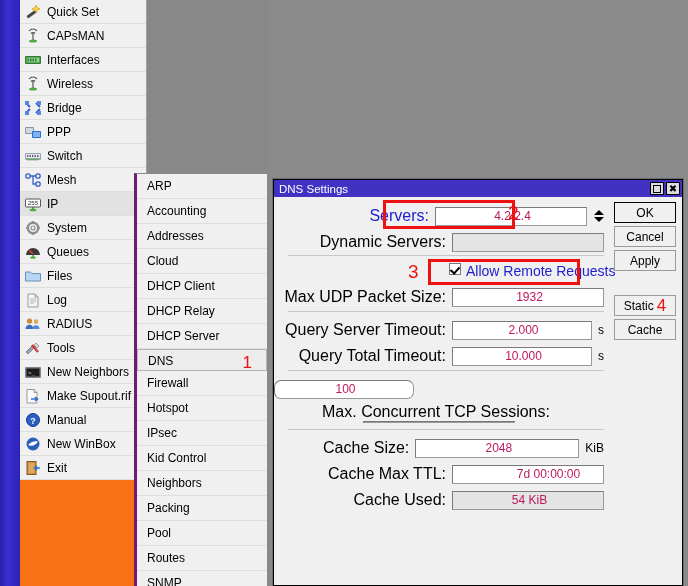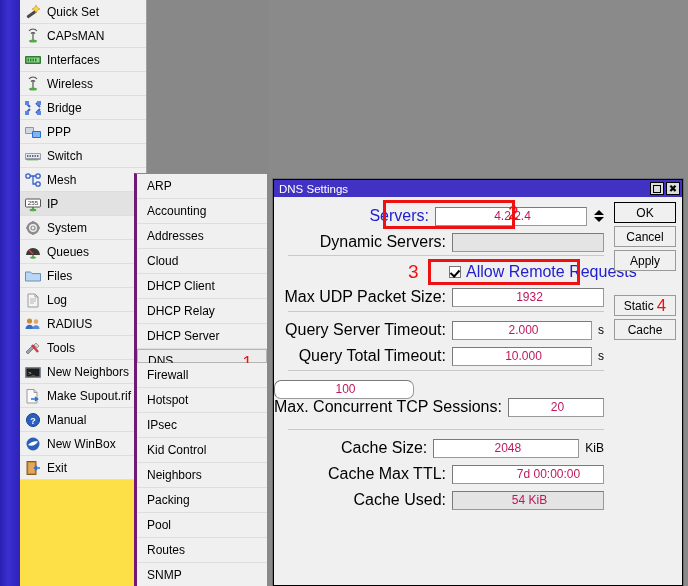--- a/index.html
+++ b/index.html
@@ -22,7 +22,7 @@
   
   .main-menu {
     position: absolute; left: 20px; top: 0; width: 127px; height: 586px;
-    background: #fde047;
+    background: #f97316;
     border-right: 1px solid #a0a0a0;
   }
   .menu-item {

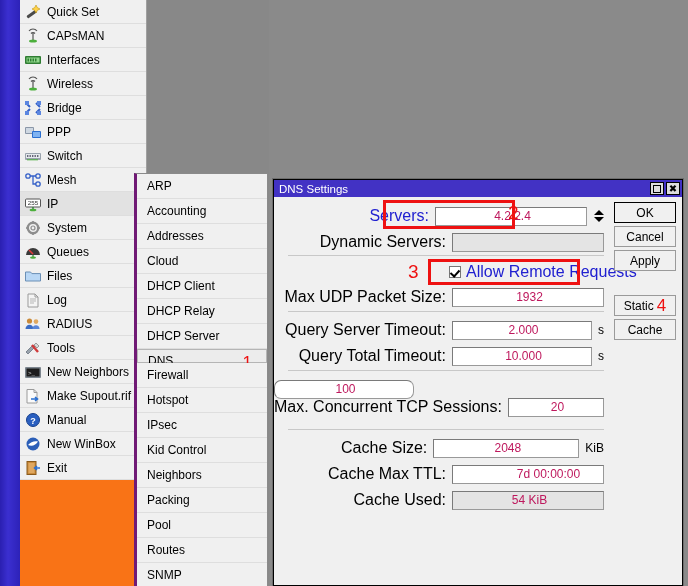--- a/index.html
+++ b/index.html
@@ -170,8 +170,8 @@
 
   .chkrow {
     position: absolute;
-    display: flex; align-items: center;
-    font-size: 16px;
+    display: flex; align-items: flex-start;
+    font-size: 14px;
   }
   .chk {
     width: 12px; height: 12px;

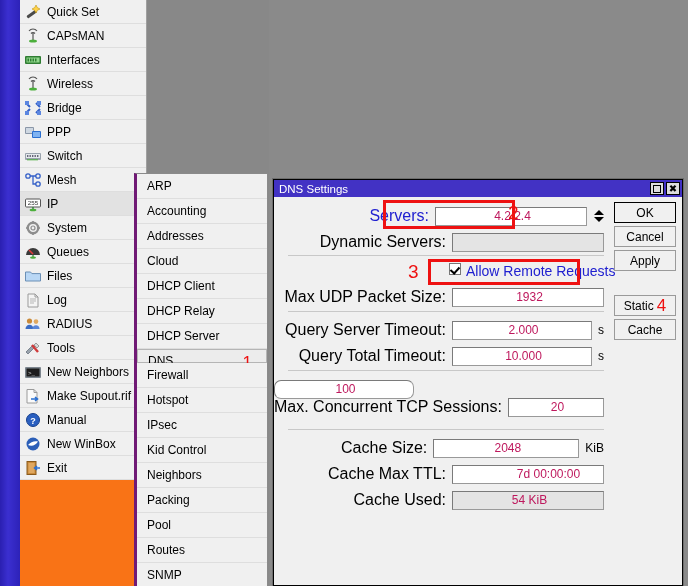--- a/index.html
+++ b/index.html
@@ -74,7 +74,7 @@
   .sub-item.sel {
     background: #ececec;
     border: 1px solid #b5b5b5;
-    height: 14px; line-height: 23px;
+    height: 22px; line-height: 23px;
   }
   .sub-item .anno-num {
     position: absolute; right: 14px; top: 0;

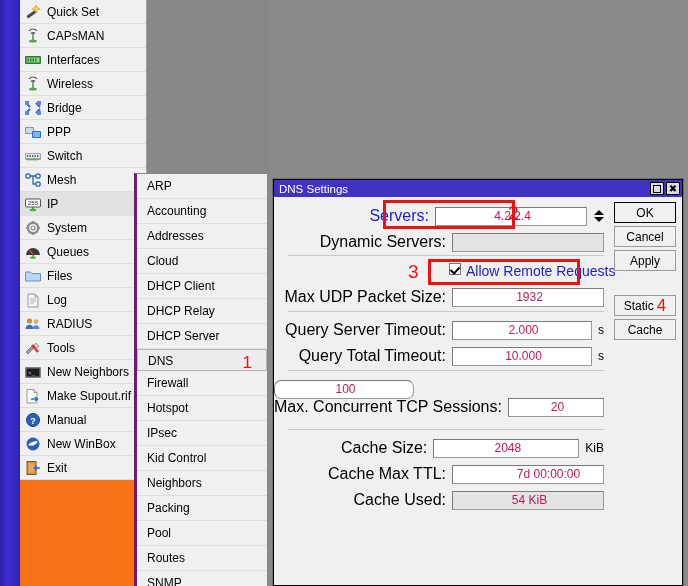--- a/index.html
+++ b/index.html
@@ -507,7 +507,7 @@
         <div class="field" style="width:140px;border-radius:7px;">100</div>
       </div>
 
-      <div class="row" style="top:200px;">
+      <div class="row" style="top:206px;flex-direction:column;">
         <span class="lab">Max. Concurrent TCP Sessions:</span>
         <div class="field" style="width:152px;">20</div>
       </div>

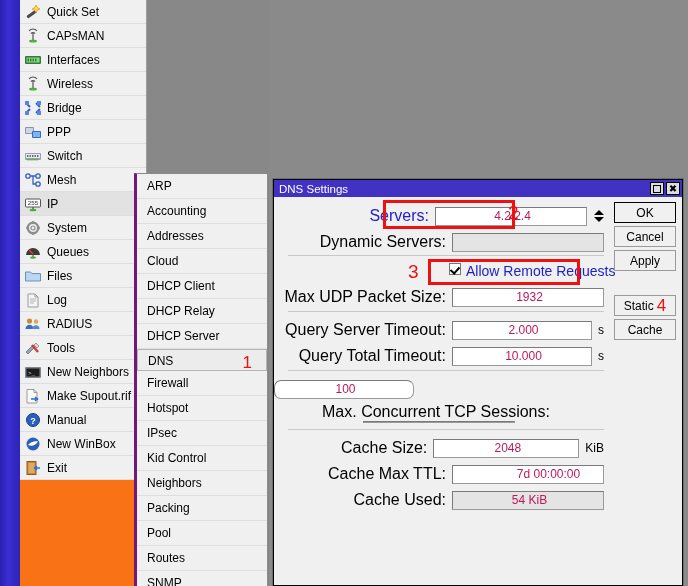--- a/index.html
+++ b/index.html
@@ -516,7 +516,7 @@
 
       <div class="row" style="top:241px;">
         <span class="lab">Cache Size:</span>
-        <div class="field" style="width:146px;">2048</div>
+        <div class="field" style="width:164px;">2048</div>
         <span class="unit">KiB</span>
       </div>
 

